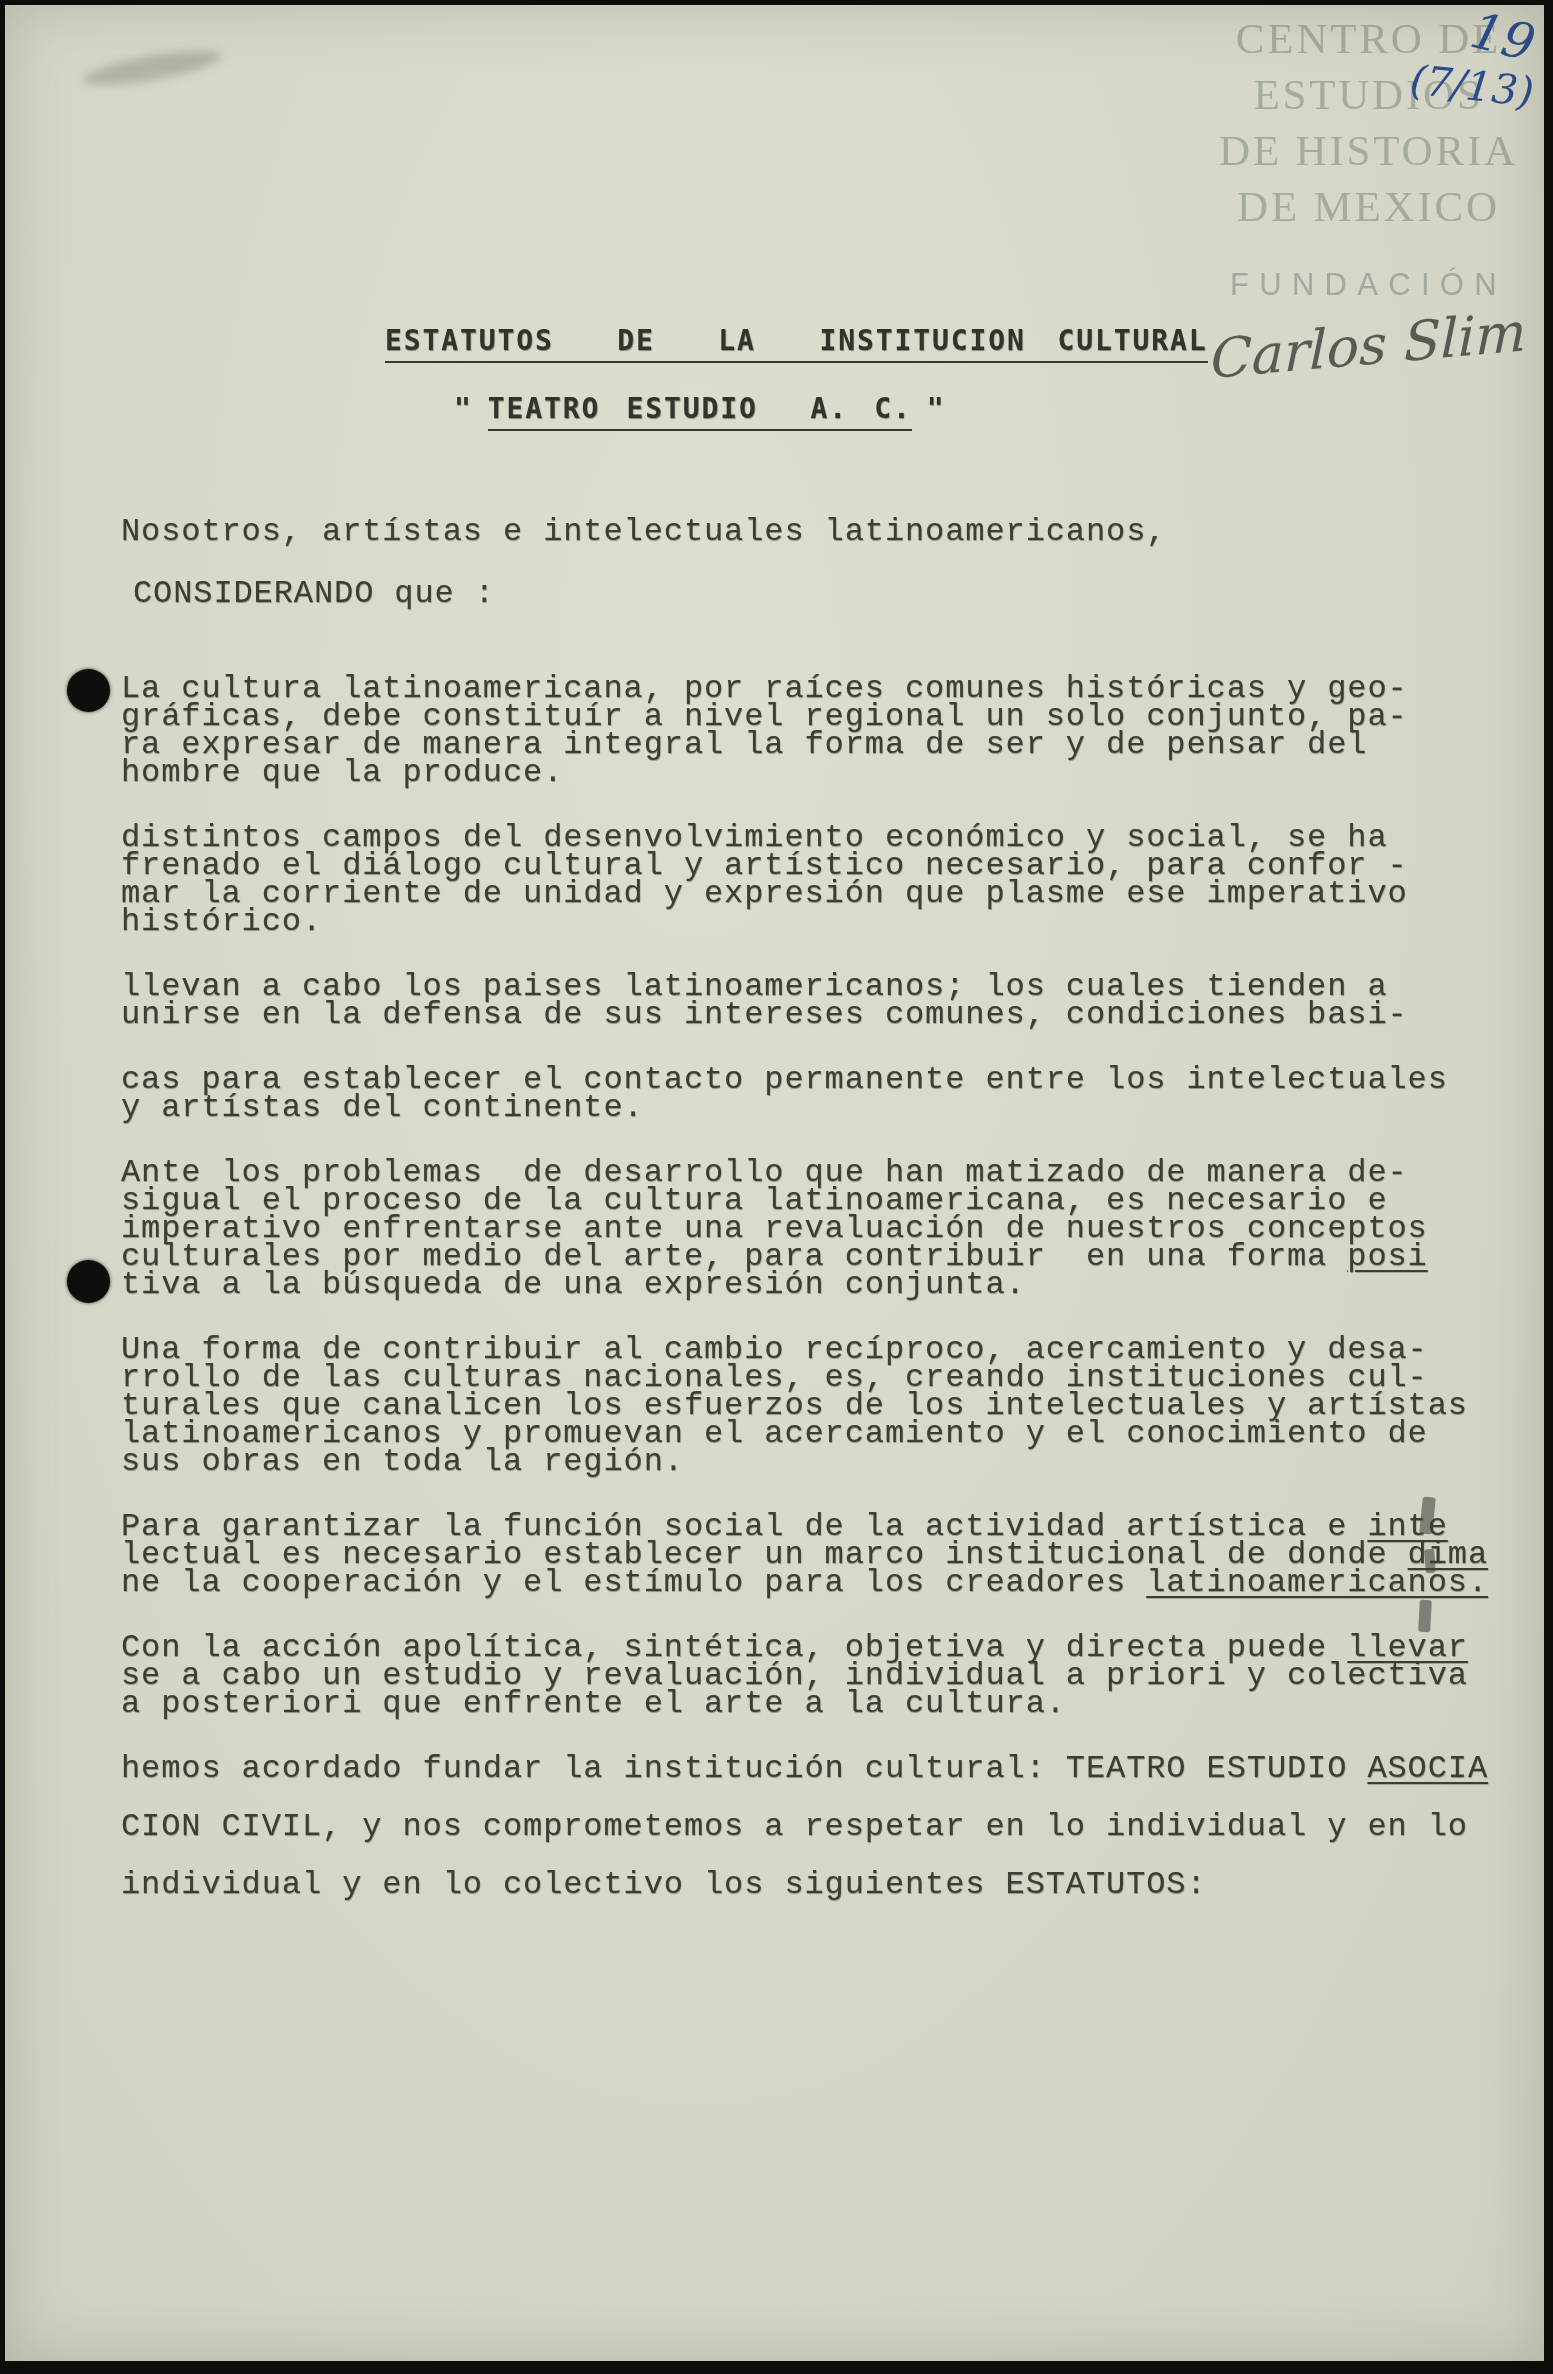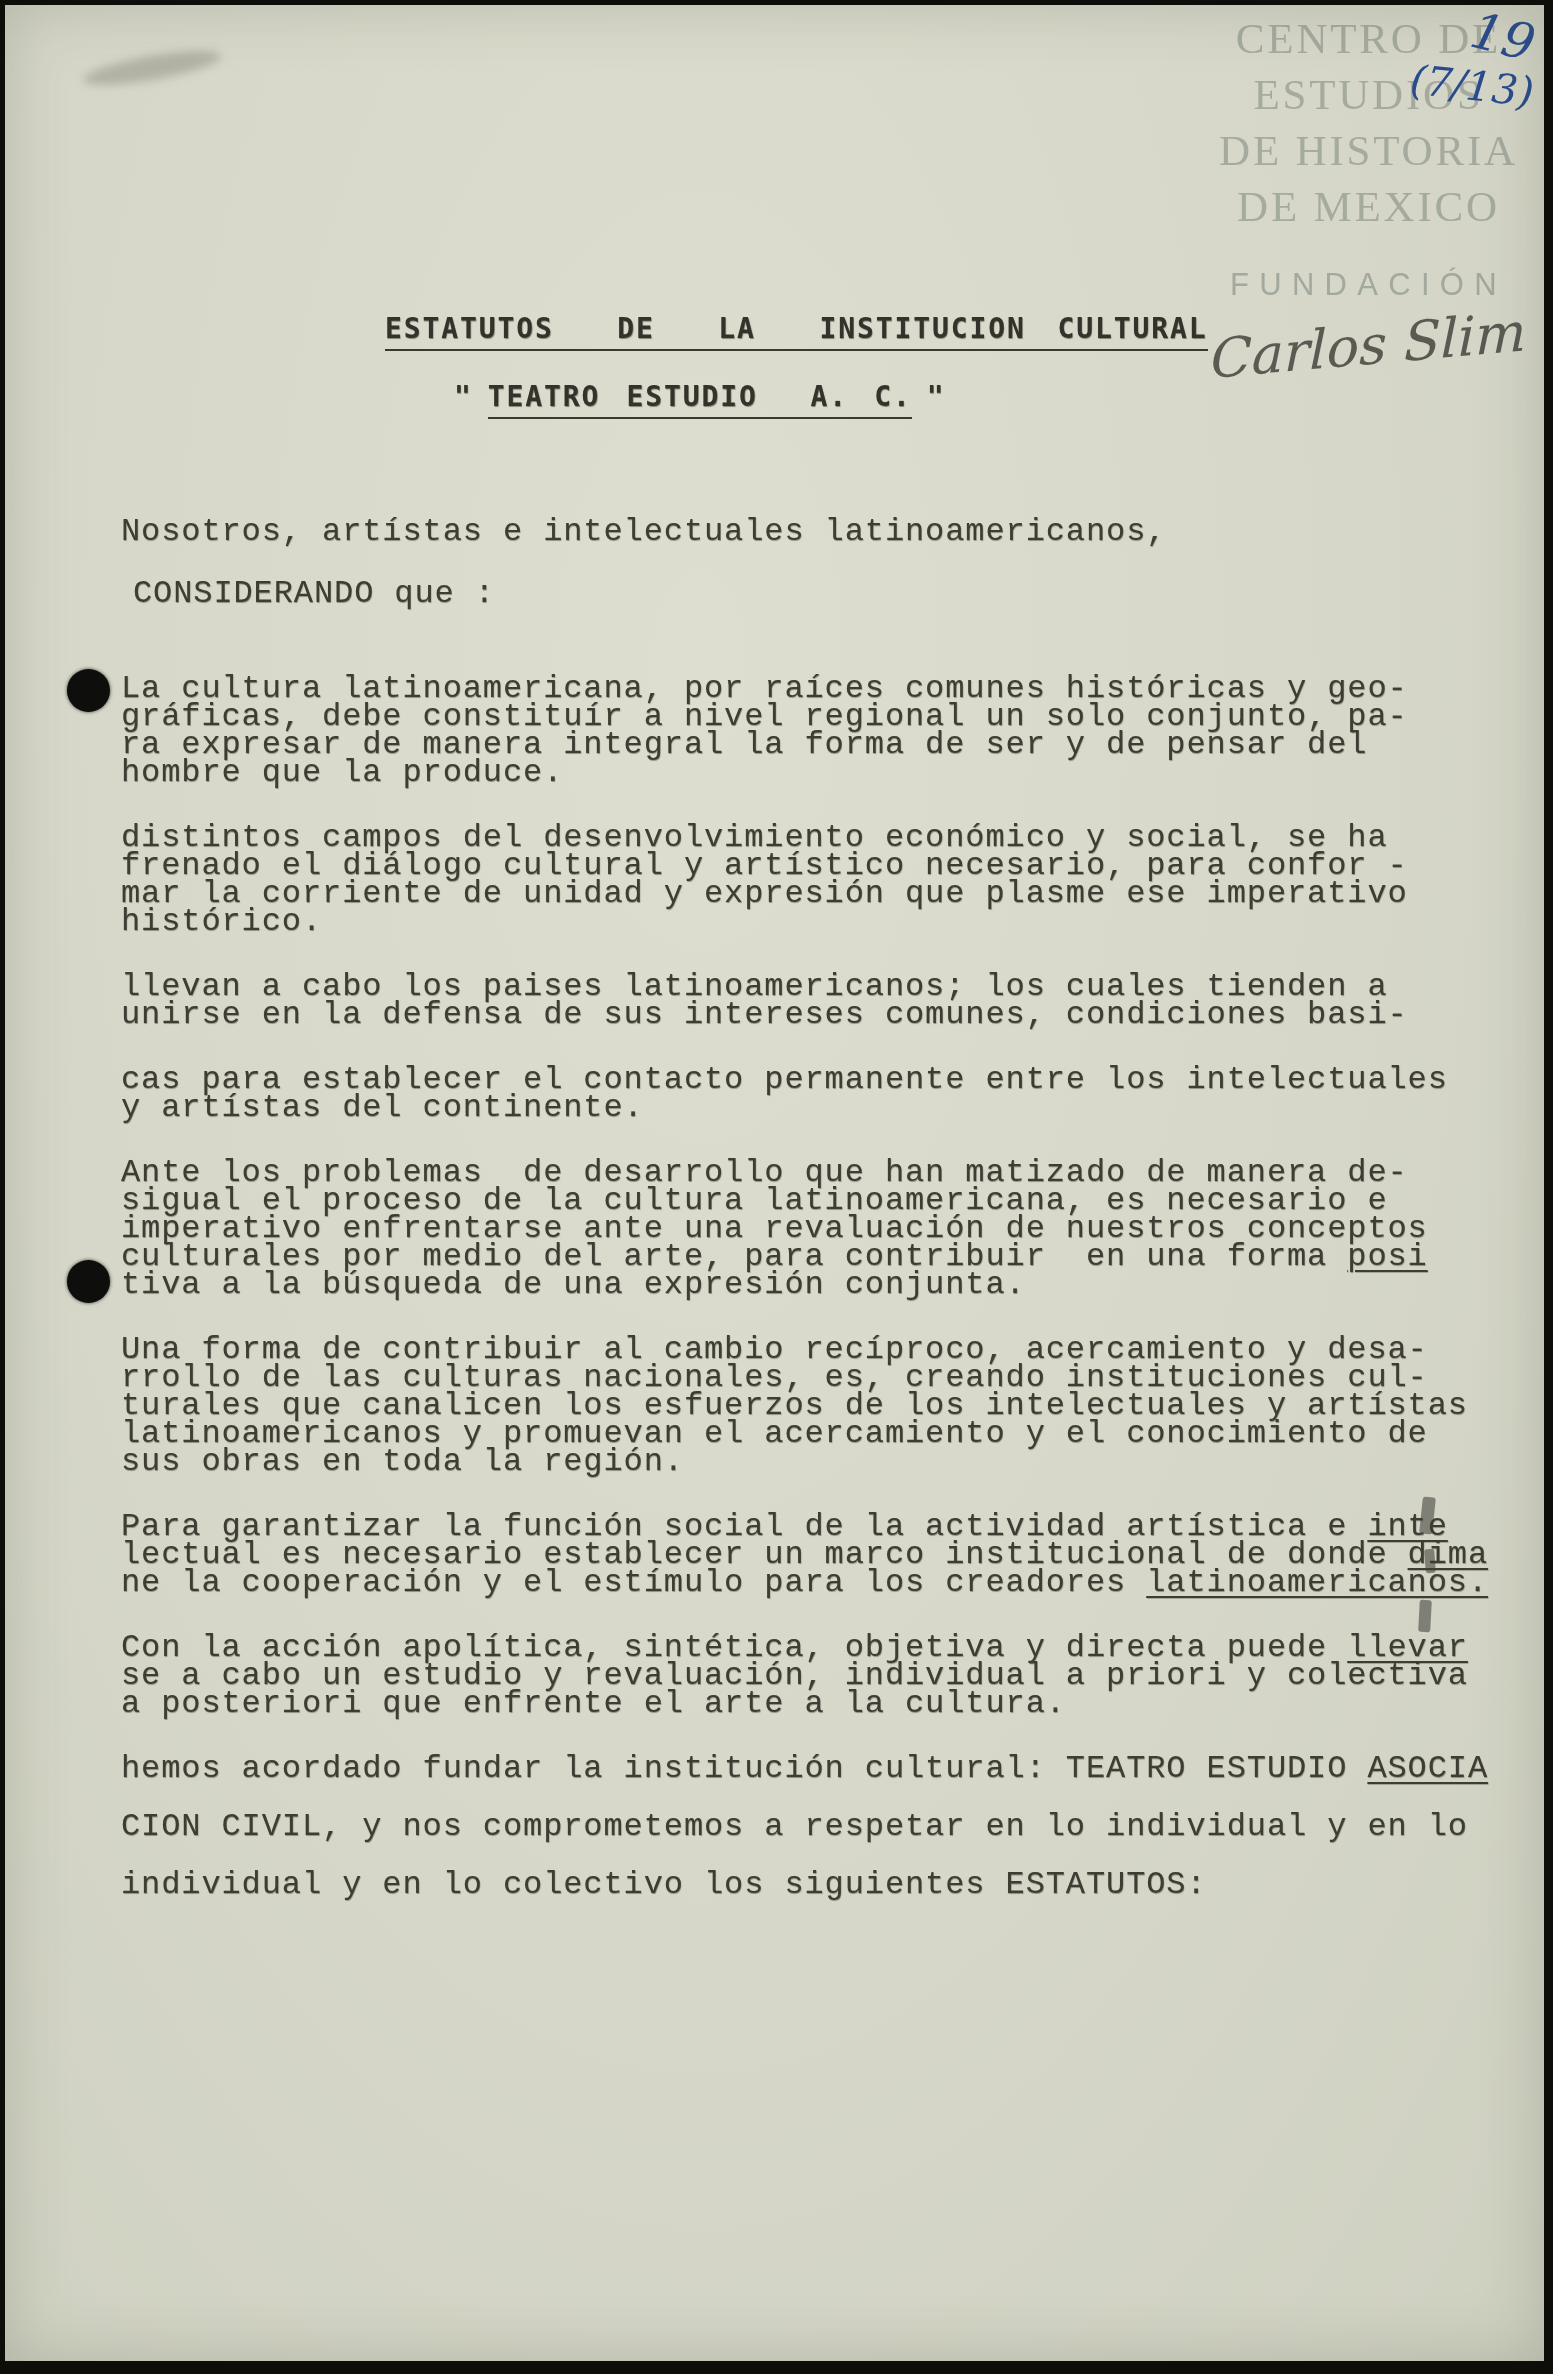--- a/index.html
+++ b/index.html
@@ -28,7 +28,7 @@
   .para.double .tline:last-child{margin-bottom:0;}
 
   .title-block{
-    position:absolute;left:385px;top:312px;z-index:3;
+    position:absolute;left:385px;top:324px;z-index:3;
     font-family:"DejaVu Sans Mono","Liberation Mono",monospace;
     font-weight:bold;color:#34322a;
     text-shadow:0.6px 0.7px 0.7px rgba(50,48,38,0.5);

